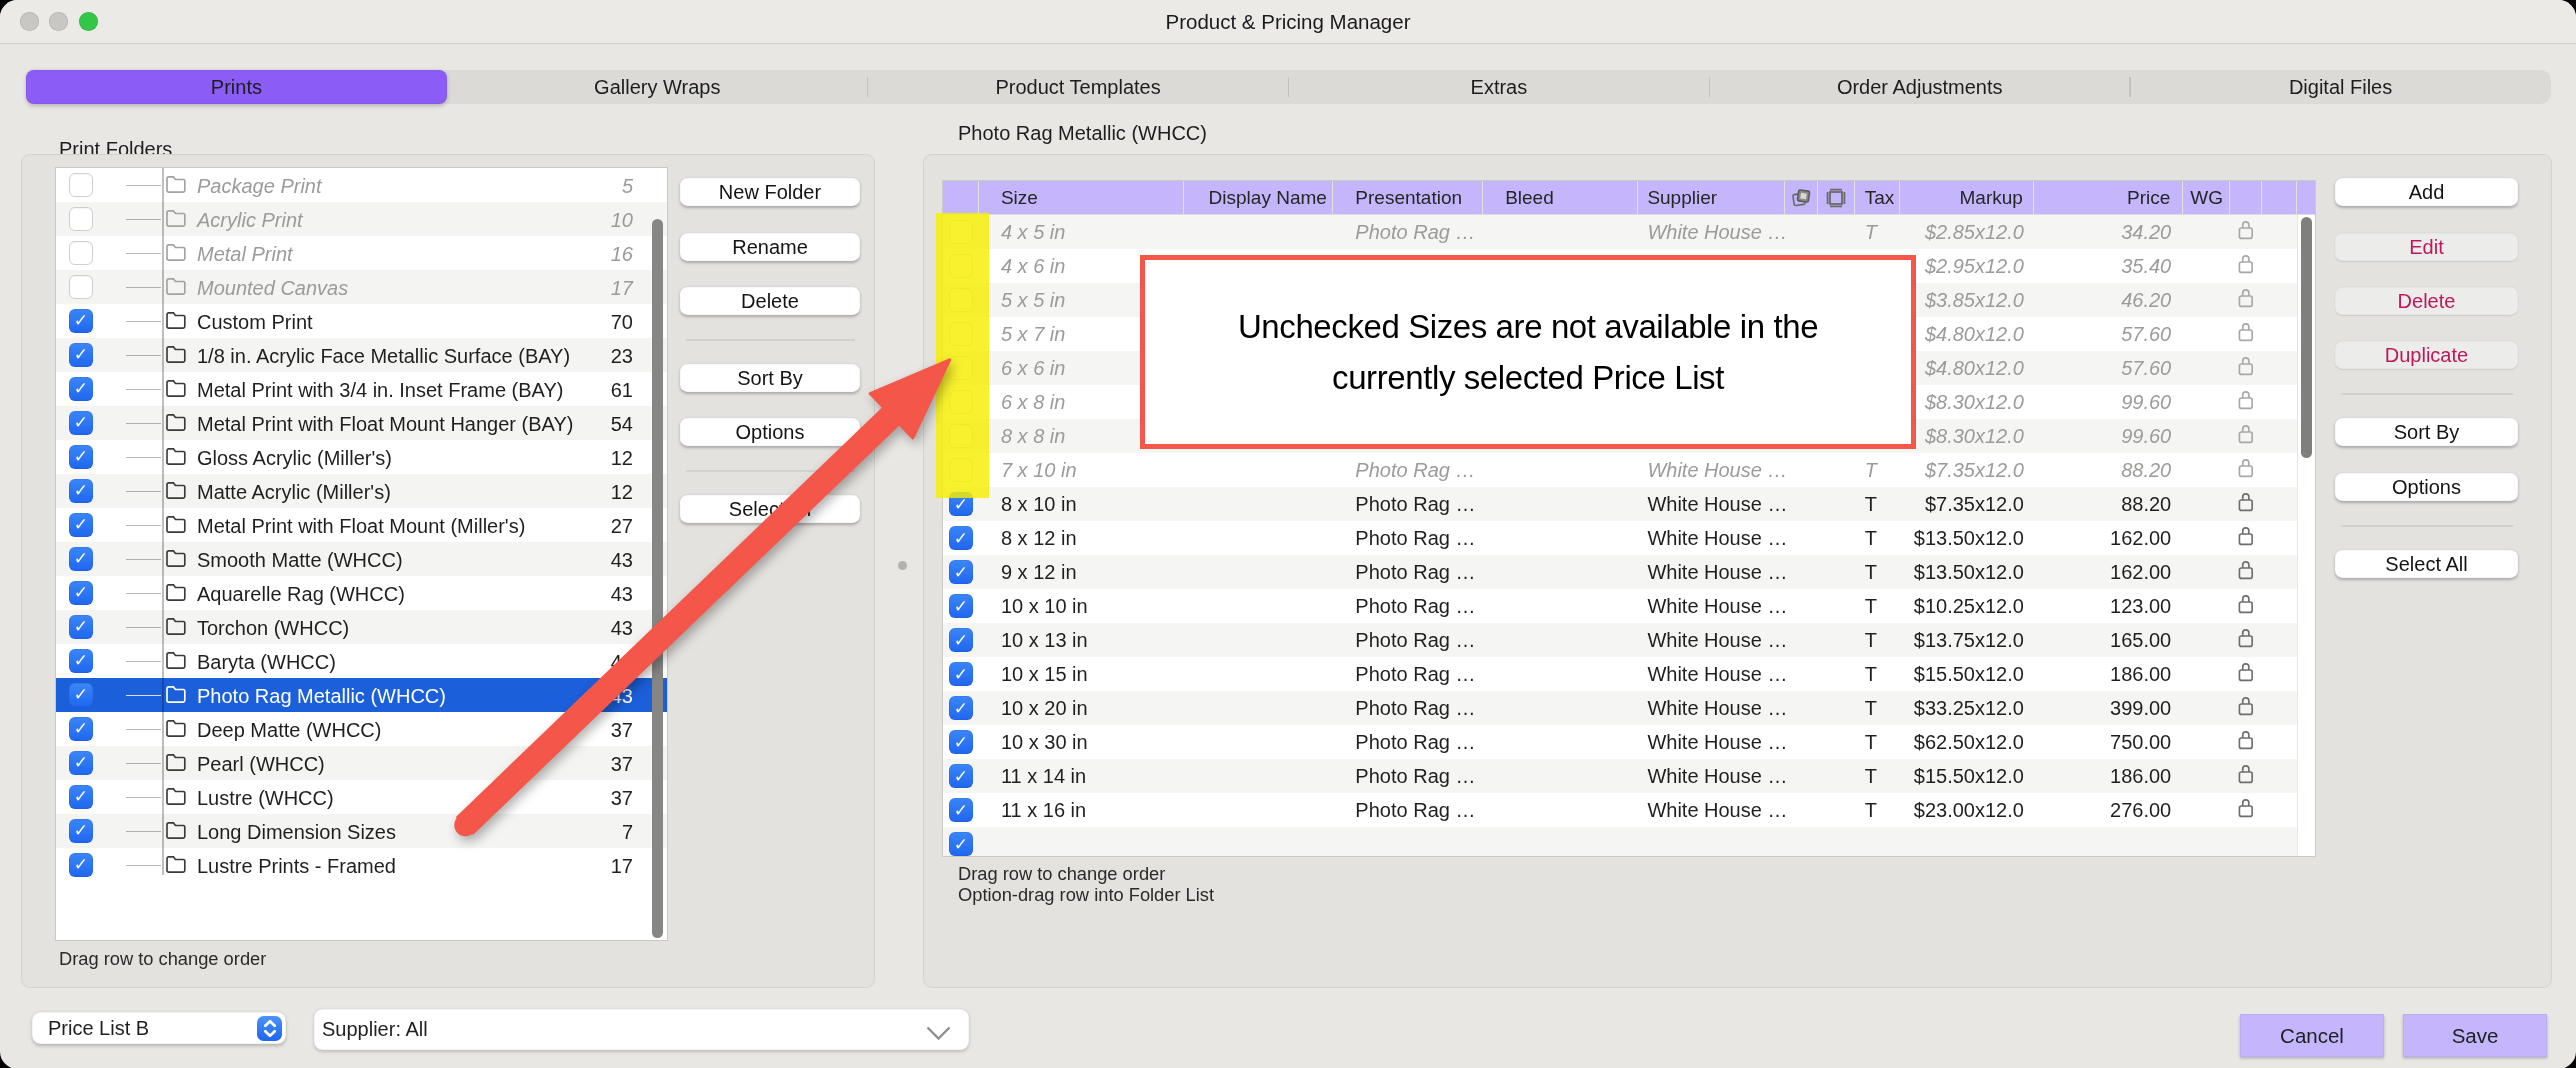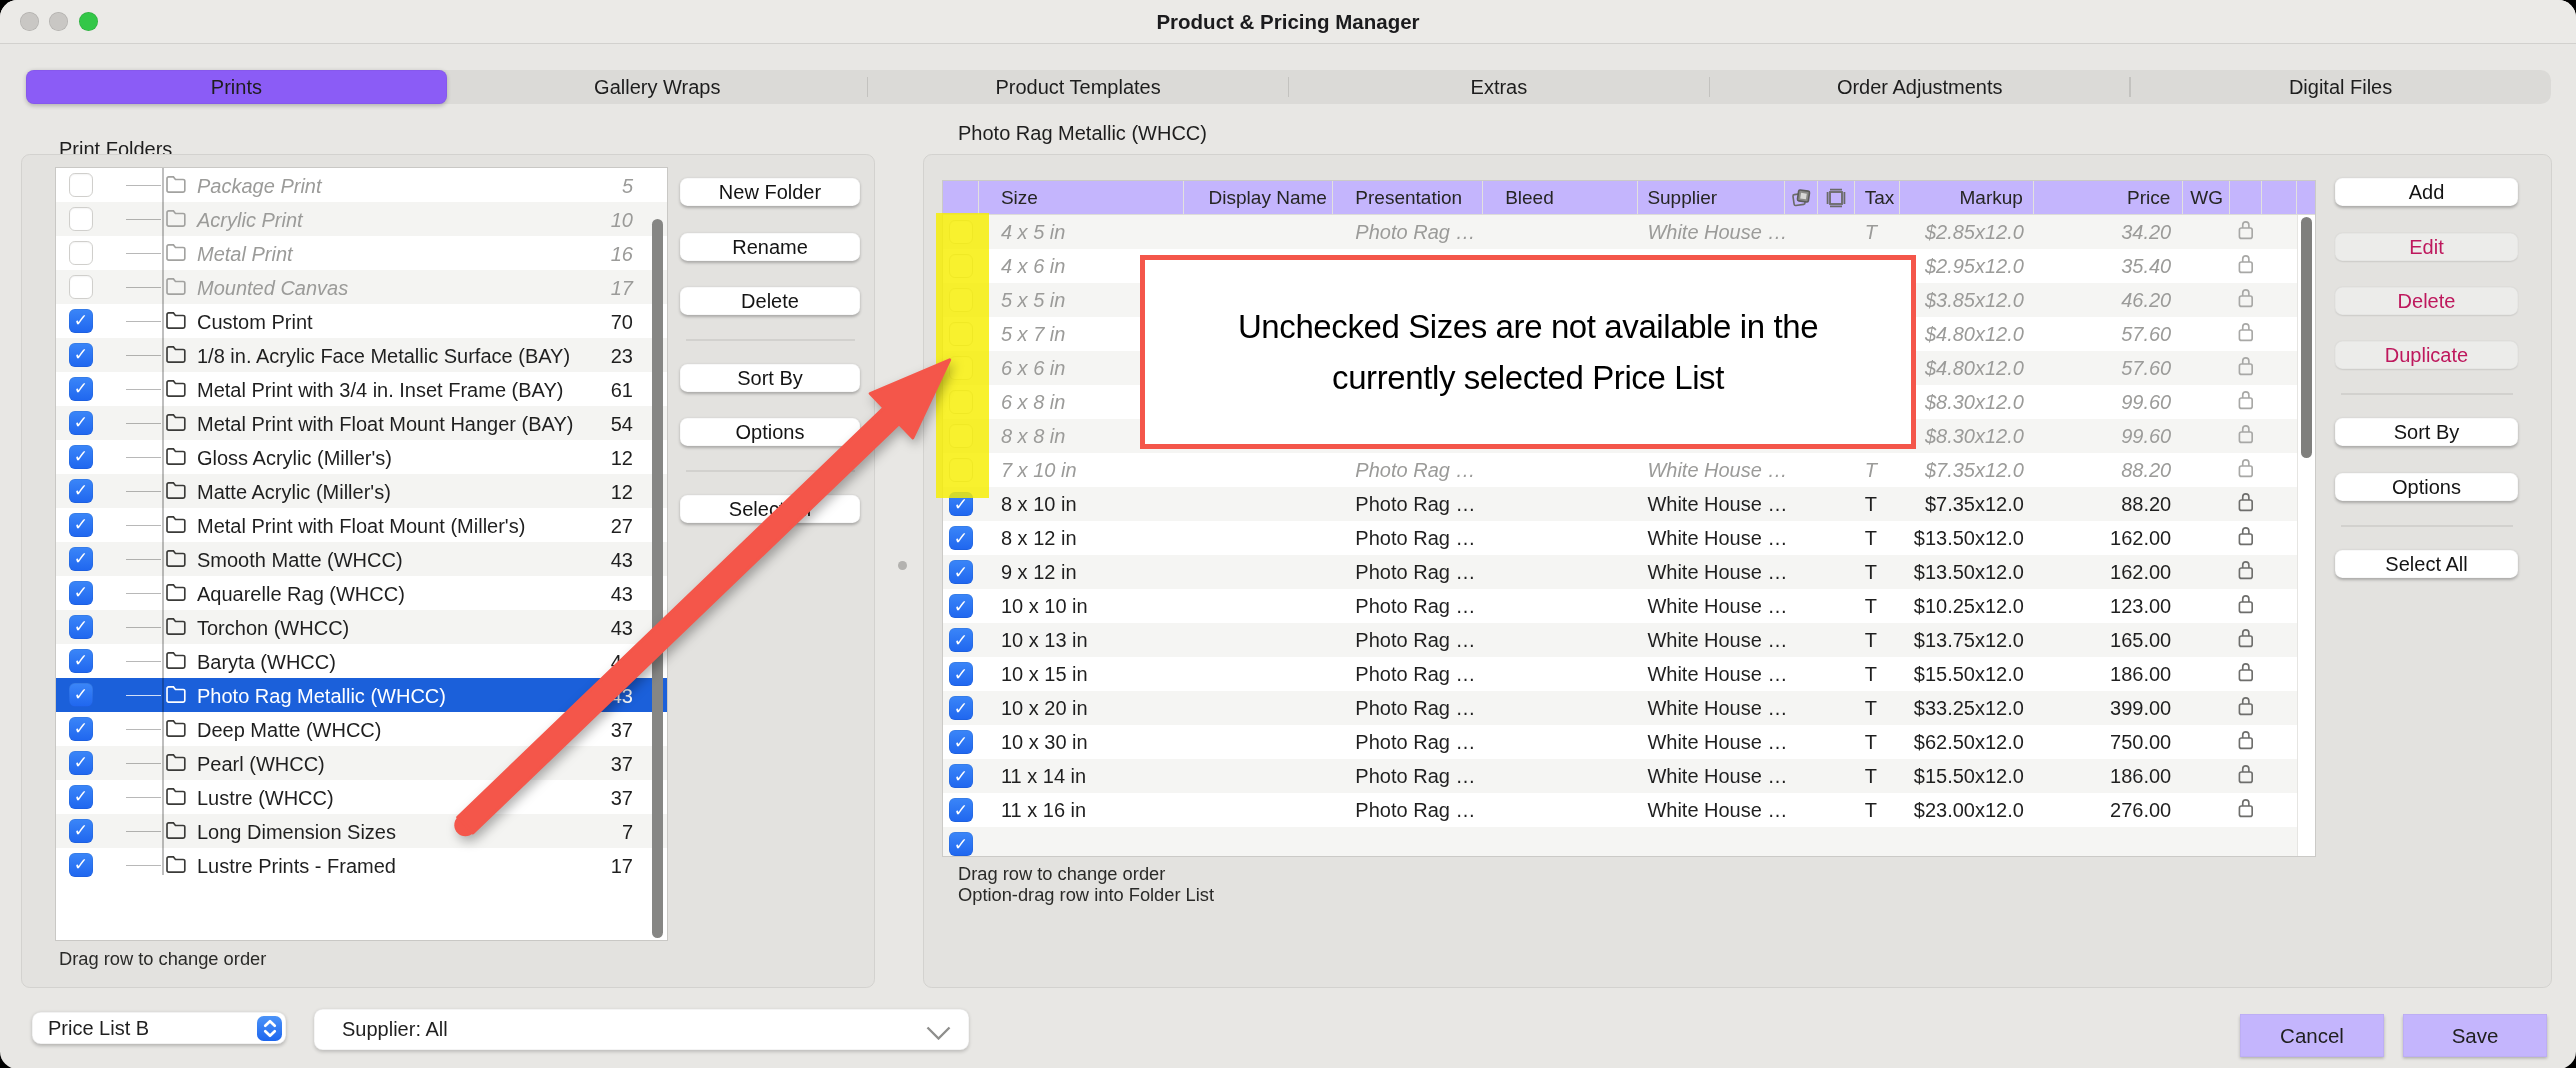--- a/index.html
+++ b/index.html
@@ -13,7 +13,7 @@
   .t-close{left:20px;background:#c9c7c4;}
   .t-min{left:49px;background:#c9c7c4;}
   .t-zoom{left:79px;background:#33c748;}
-  .win-title{position:absolute;left:0;right:0;top:9.5px;text-align:center;font-size:20.5px;font-weight:700;color:#1b1b1d;}
+  .win-title{position:absolute;left:0;right:0;top:9.5px;text-align:center;font-size:20.5px;font-weight:400;color:#1b1b1d;}
 
   
   .tabbar{position:absolute;left:26px;top:70px;width:2525px;height:34px;background:#dbdad7;border-radius:10.3px;display:flex;}

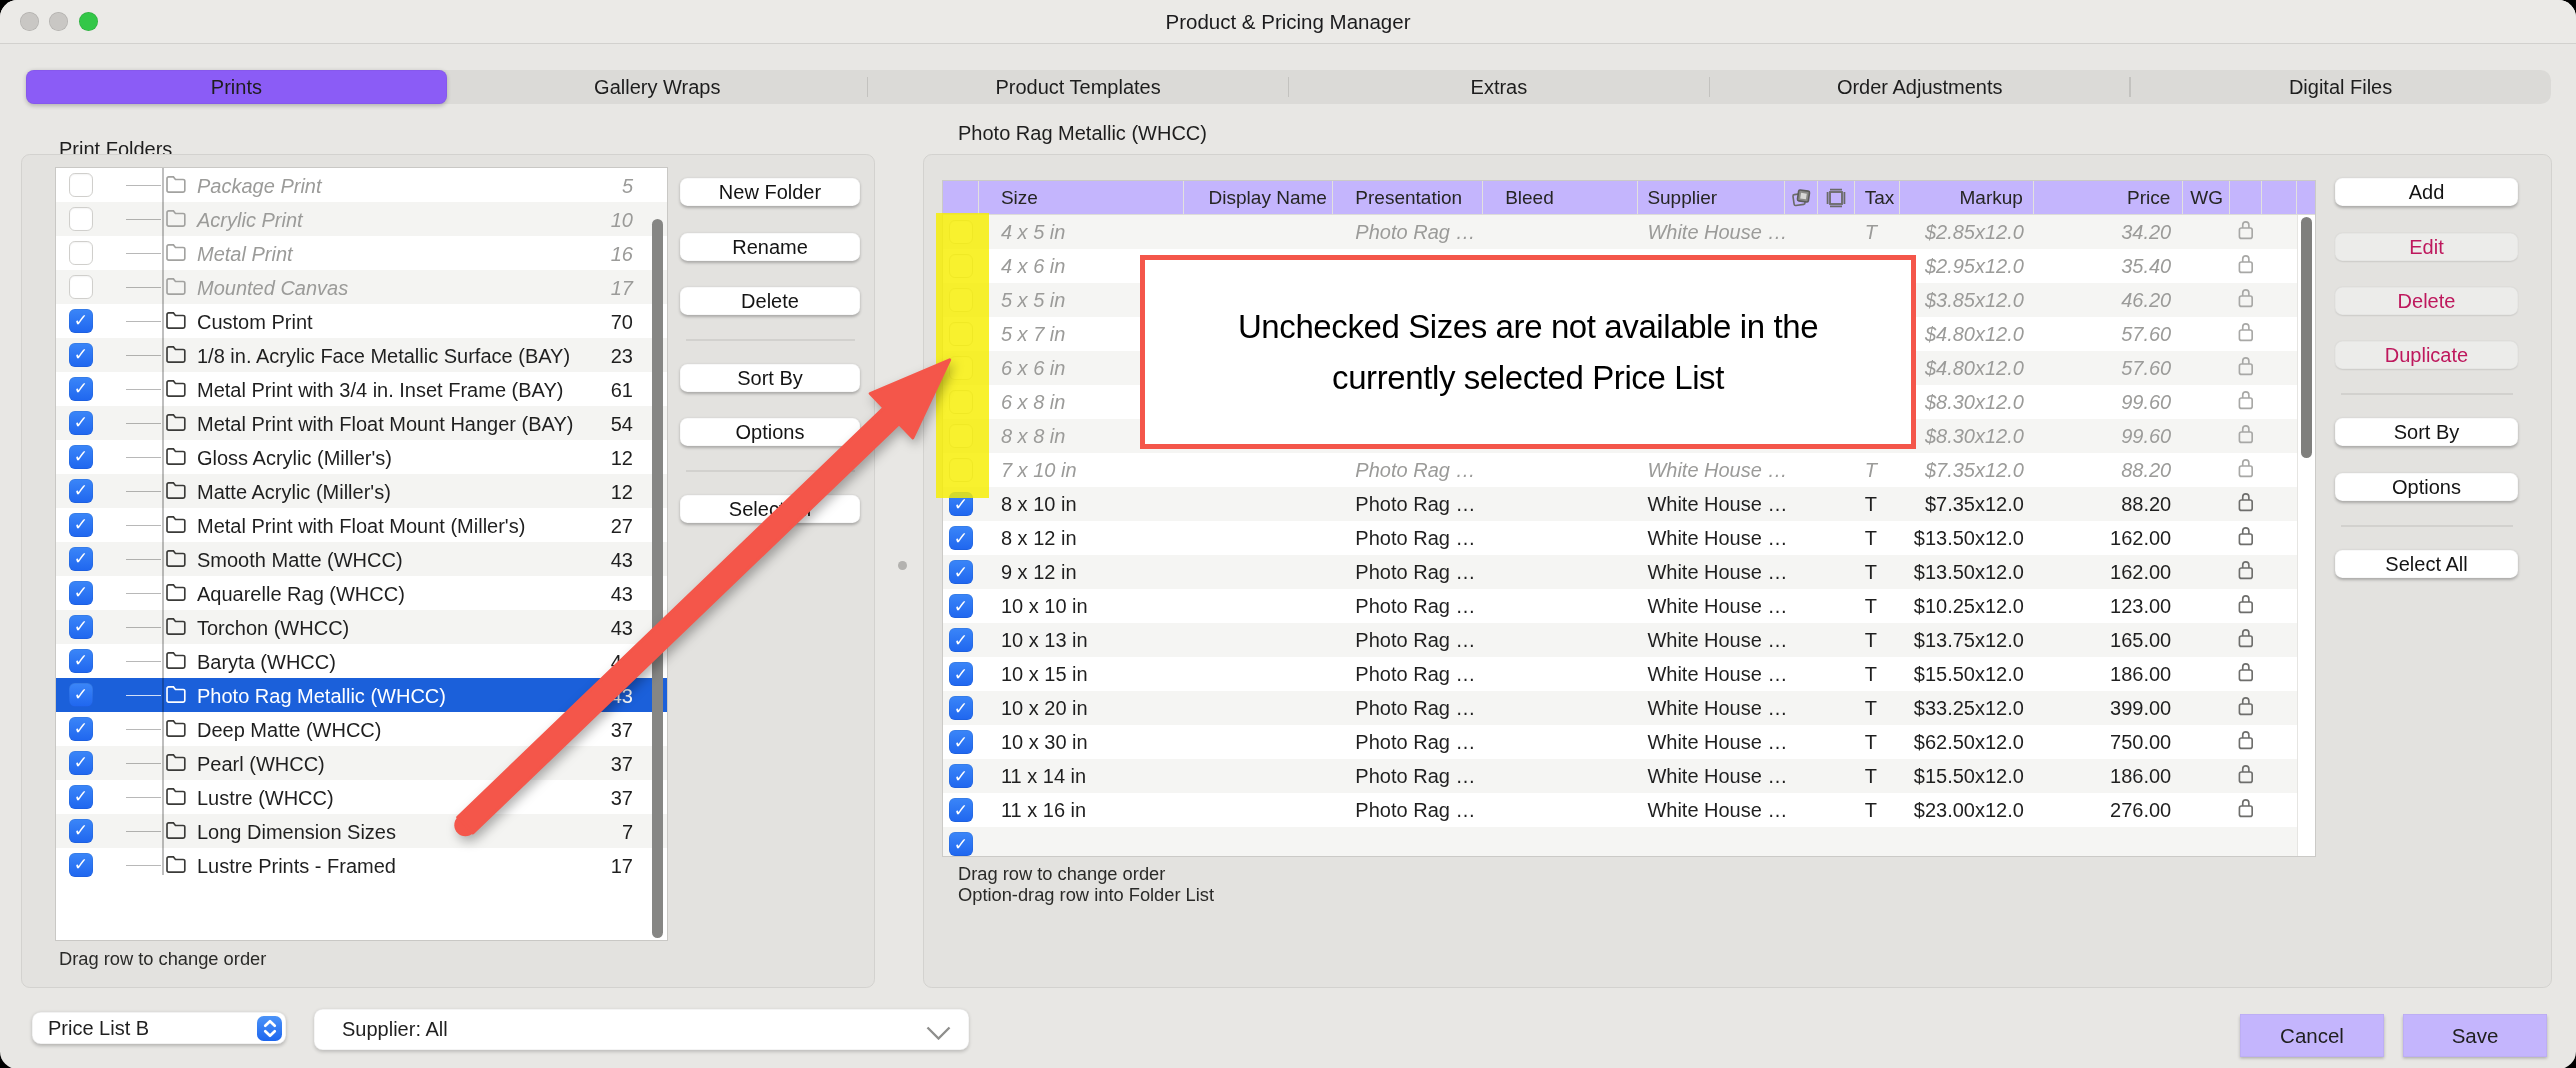--- a/index.html
+++ b/index.html
@@ -107,7 +107,7 @@
   .stepper{position:absolute;right:3.7px;top:3.7px;width:25px;height:25px;border-radius:6.6px;background:linear-gradient(#4b93f8,#1d66ee);
            display:flex;align-items:center;justify-content:center;}
   .combo{position:absolute;left:314px;top:1009px;width:655px;height:41px;background:#fff;border-radius:8.8px;
-         box-shadow:0 1.5px 3.7px rgba(0,0,0,.18), inset 0 0 0 0.7px rgba(0,0,0,.06);display:flex;align-items:center;padding-left:28px;box-sizing:border-box;font-size:20px;}
+         box-shadow:0 1.5px 3.7px rgba(0,0,0,.18), inset 0 0 0 0.7px rgba(0,0,0,.06);display:flex;align-items:center;padding-left:8px;box-sizing:border-box;font-size:20px;}
   .combo .chev{position:absolute;right:17.6px;top:13.2px;}
   .dlg-btn{position:absolute;top:1014px;height:43px;border-radius:0;background:#c4b5fd;display:flex;align-items:center;justify-content:center;
            font-size:20.5px;box-shadow:0 1.5px 2.9px rgba(0,0,0,.25), inset 0 0 0 0.7px rgba(0,0,0,.05);}

